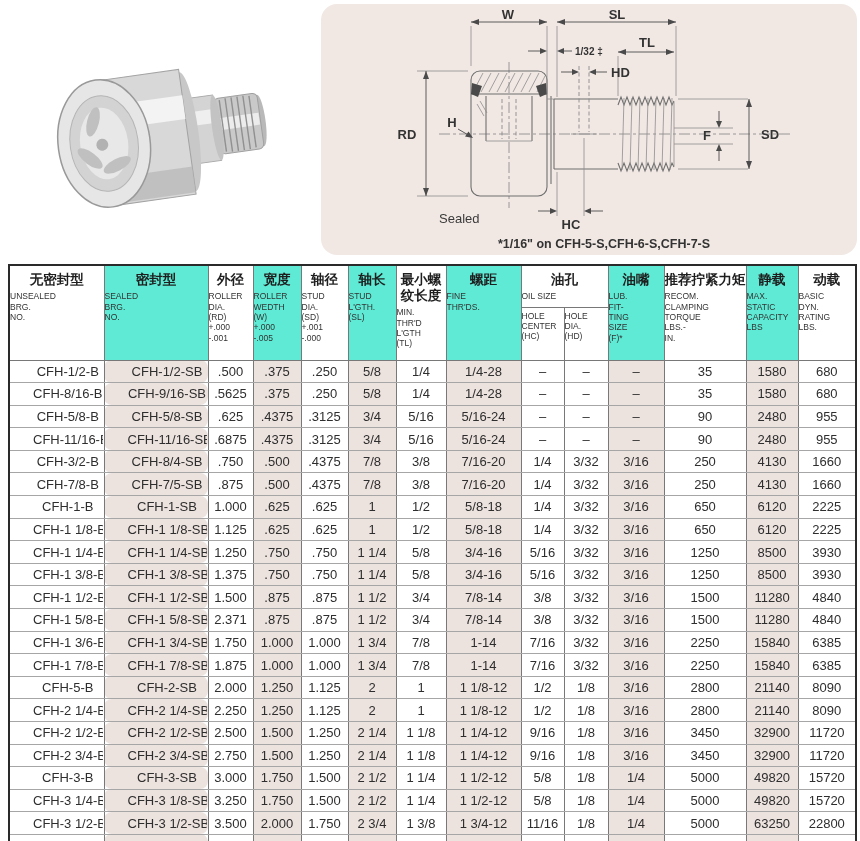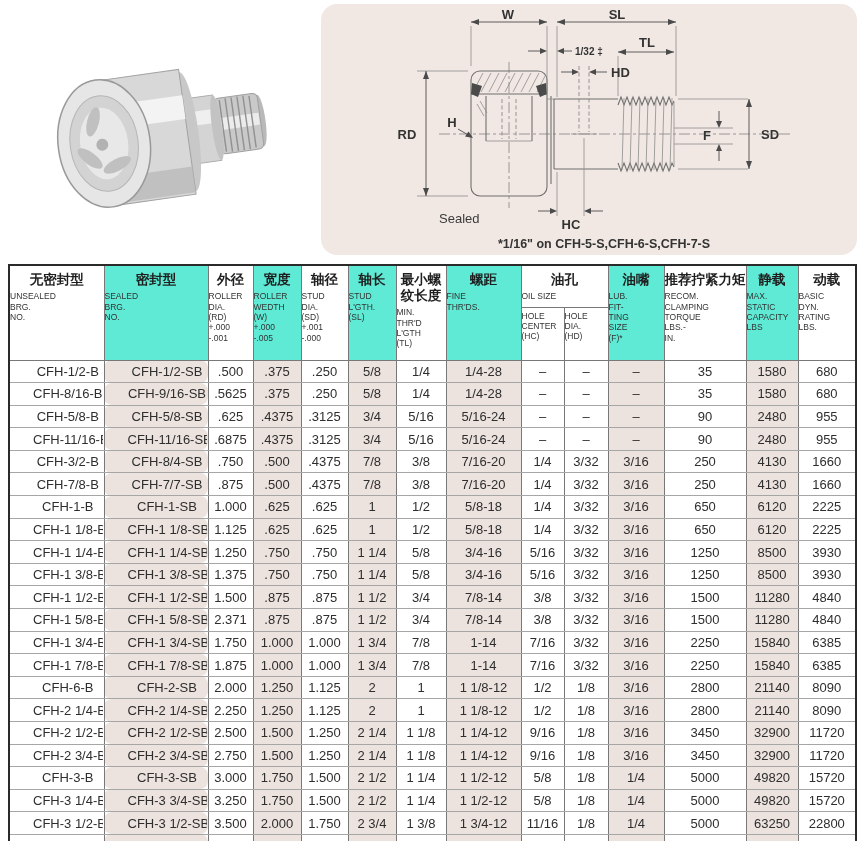--- a/index.html
+++ b/index.html
@@ -418,7 +418,7 @@
   </tr>
         <tr>
     <td class="left">CFH-7/8-B</td>
-    <td class="left sh">CFH-7/7-SB</td>
+    <td class="left sh">CFH-7/5-SB</td>
     <td>.875</td>
     <td class="sh">.500</td>
     <td>.4375</td>

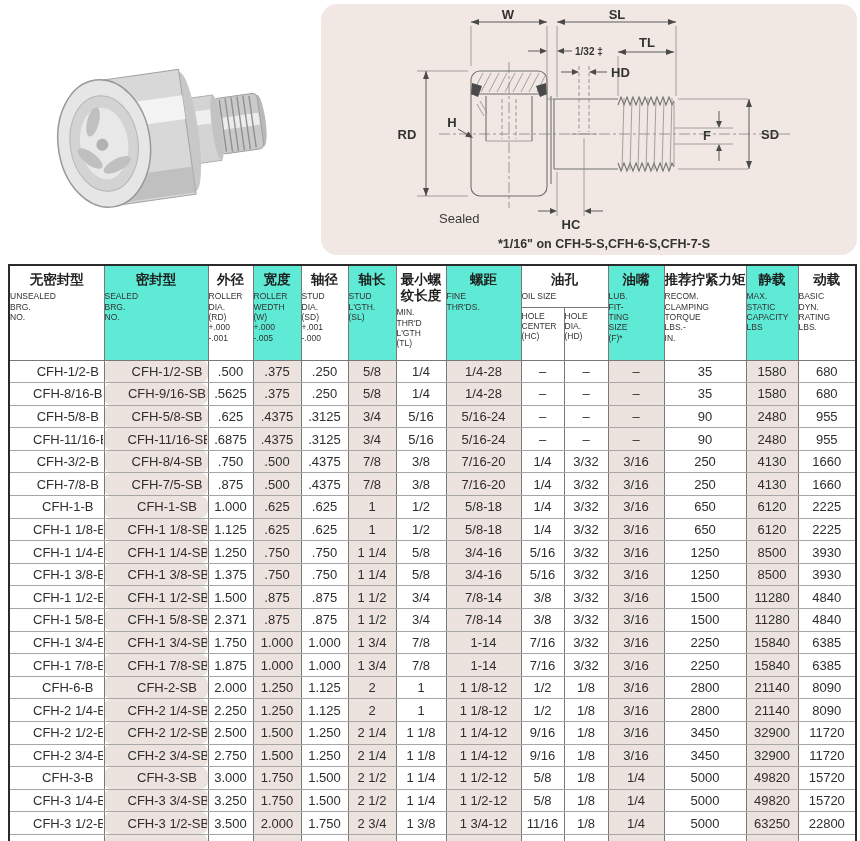--- a/index.html
+++ b/index.html
@@ -529,7 +529,7 @@
     <td>4840</td>
   </tr>
         <tr>
-    <td class="left">CFH-1 3/4-B</td>
+    <td class="left">CFH-1 3/6-B</td>
     <td class="left sh">CFH-1 3/4-SB</td>
     <td>1.750</td>
     <td class="sh">1.000</td>

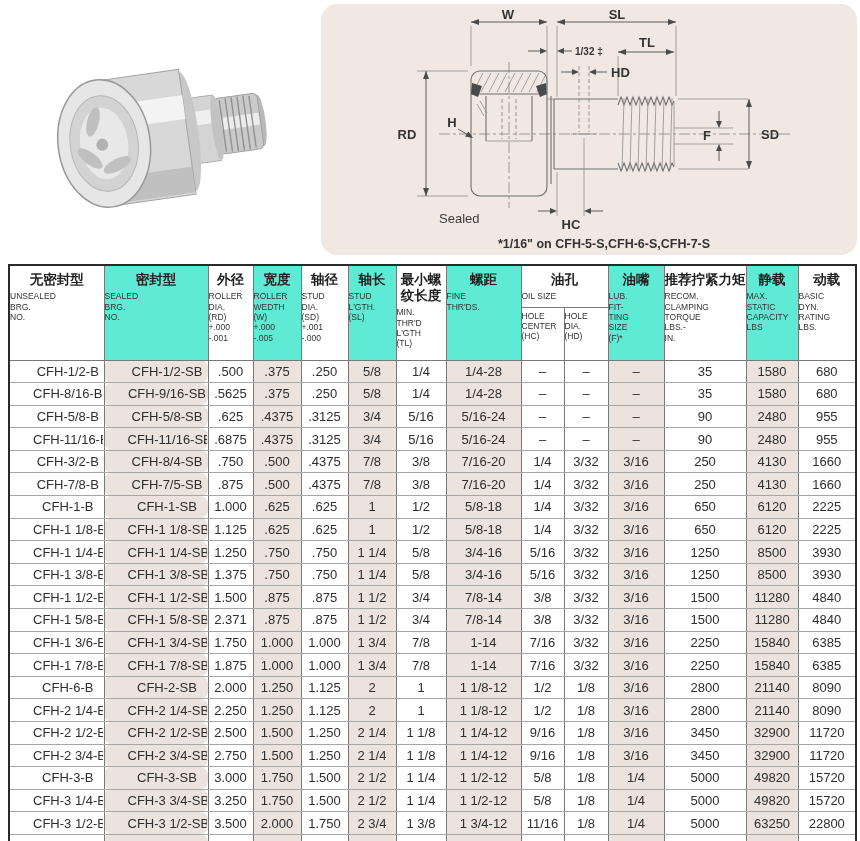--- a/index.html
+++ b/index.html
@@ -561,7 +561,7 @@
     <td>6385</td>
   </tr>
         <tr>
-    <td class="left">CFH-6-B</td>
+    <td class="left">CFH-5-B</td>
     <td class="left sh">CFH-2-SB</td>
     <td>2.000</td>
     <td class="sh">1.250</td>

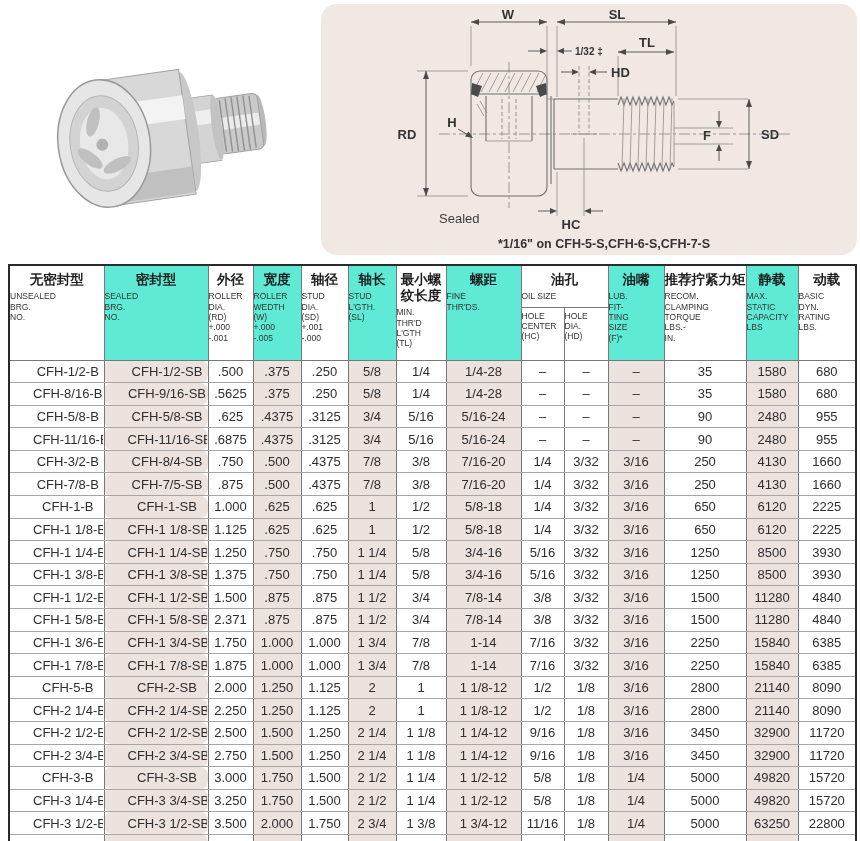--- a/index.html
+++ b/index.html
@@ -642,7 +642,7 @@
   </tr>
         <tr>
     <td class="left">CFH-3 1/4-B</td>
-    <td class="left sh">CFH-3 3/4-SB</td>
+    <td class="left sh">CFH-3 1/8-SB</td>
     <td>3.250</td>
     <td class="sh">1.750</td>
     <td>1.500</td>

